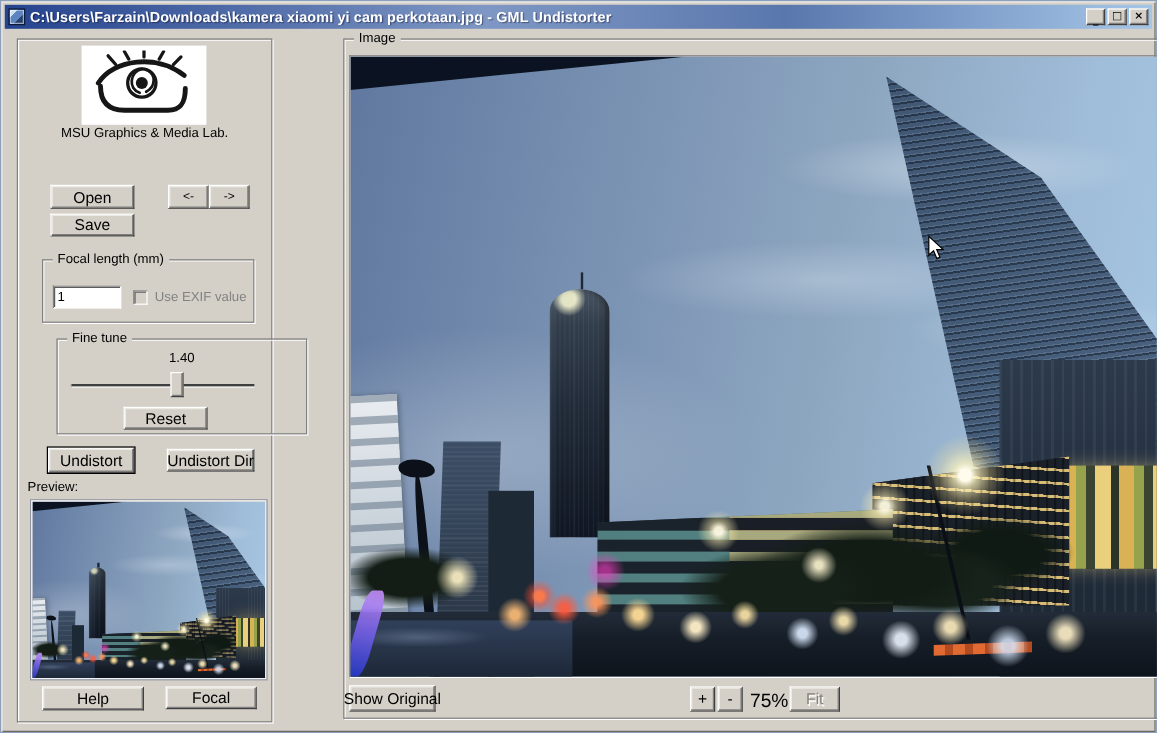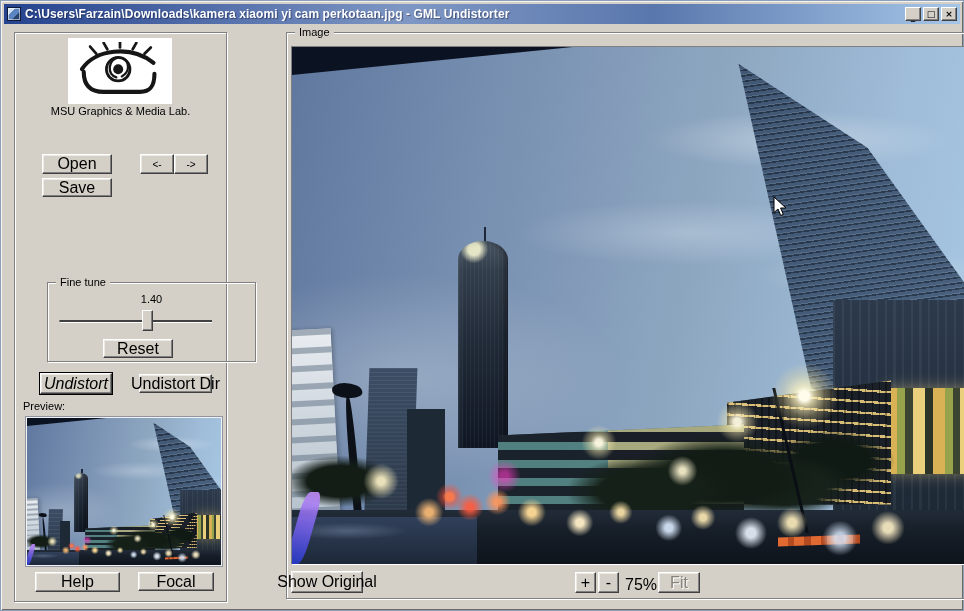--- a/index.html
+++ b/index.html
@@ -48,7 +48,7 @@
     position:absolute; background:#d4d0c8; color:#000;
     border:1px solid; border-color:#fff #404040 #404040 #fff;
     box-shadow: inset -1px -1px 0 #808080, inset 1px 1px 0 #eceae4;
-    font-size:16px; display:flex; align-items:center; justify-content:center;
+    font-size:13px; display:flex; align-items:center; justify-content:center;
     cursor:default; white-space:nowrap;
   }
   .btn.default{ outline:1px solid #000;font-style:italic; }

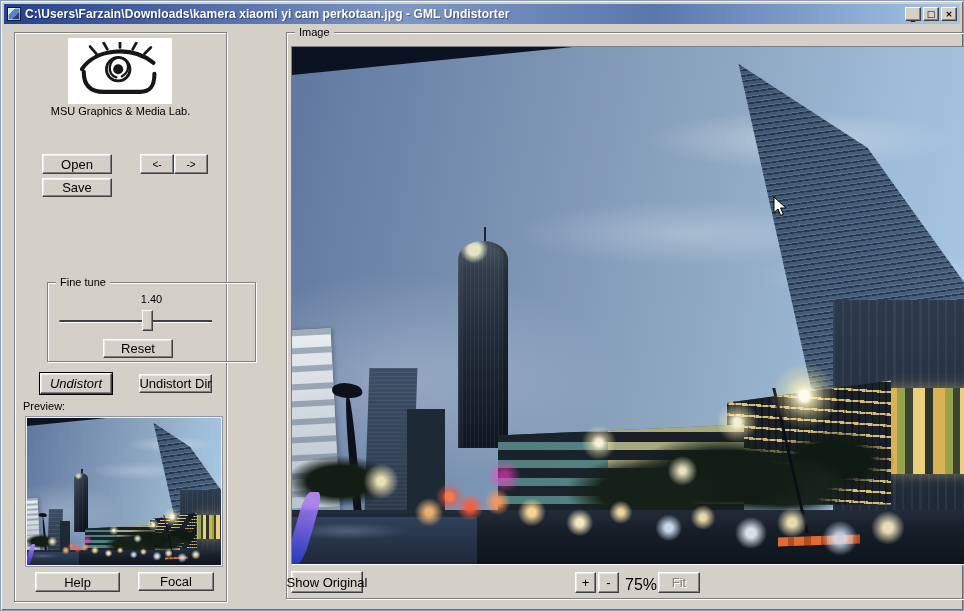--- a/index.html
+++ b/index.html
@@ -260,6 +260,12 @@
     <div class="btn" style="left:159px;top:121px;width:34px;height:20px;font-size:10px">-&gt;</div>
     <div class="btn" style="left:27px;top:145px;width:70px;height:19px">Save</div>
 
+    <div class="groupbox" style="left:20px;top:183px;width:177px;height:53px">
+      <div class="legend">Focal length (mm)</div>
+      <input class="focal-input" value="1" style="">
+      <div class="checkbox sunken"></div>
+      <div class="label gray" style="left:93px;top:25px">Use EXIF value</div>
+    </div>
 
     <div class="groupbox" style="left:32px;top:249px;width:209px;height:80px">
       <div class="legend">Fine tune</div>

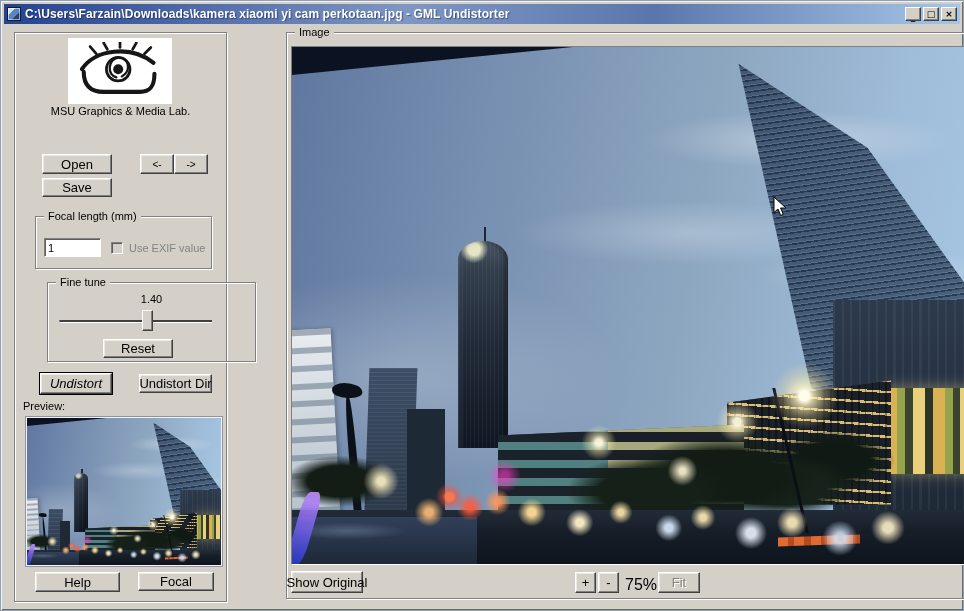--- a/index.html
+++ b/index.html
@@ -51,7 +51,7 @@
     font-size:13px; display:flex; align-items:center; justify-content:center;
     cursor:default; white-space:nowrap;
   }
-  .btn.default{ outline:1px solid #000;font-style:italic; }
+  .btn.default{ outline:1px solid #000; }
   .btn.disabled{ color:#86827a; text-shadow:1px 1px 0 #fff; }
   .groupbox{
     position:absolute;

